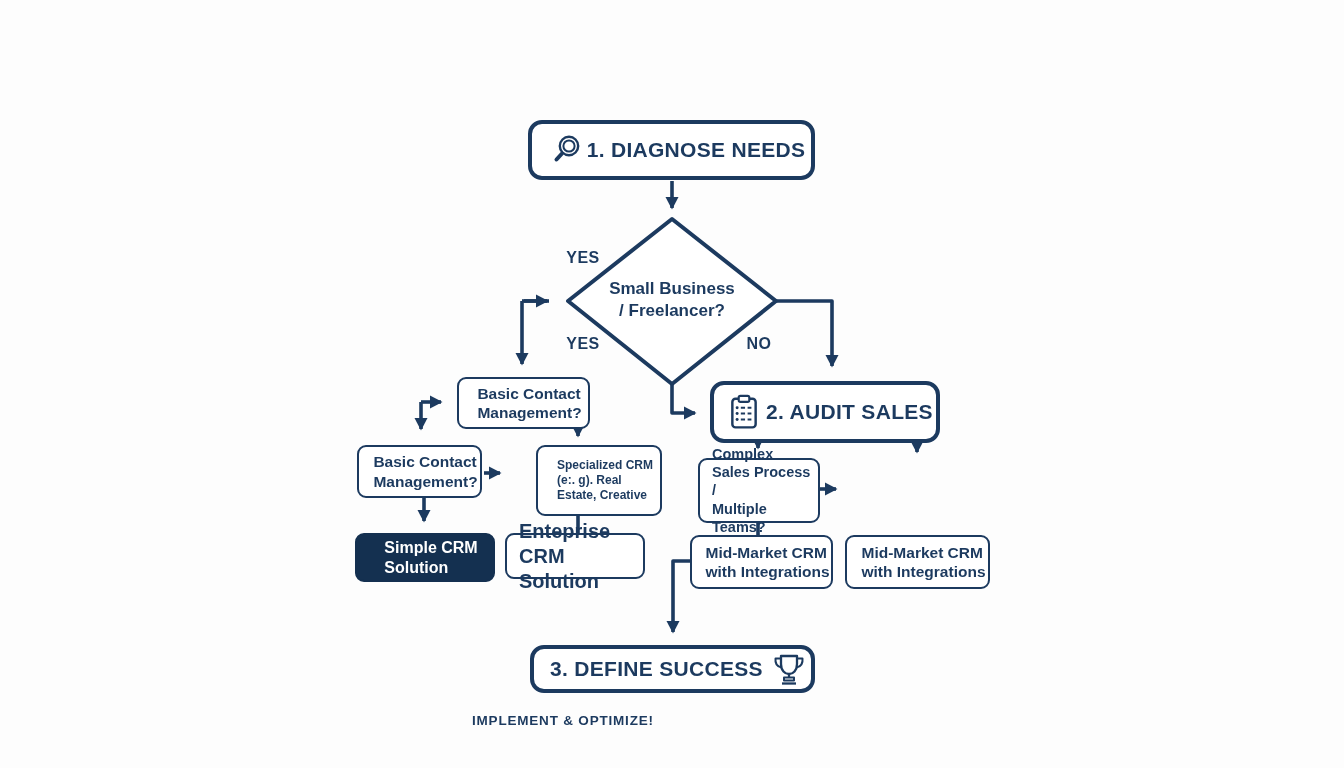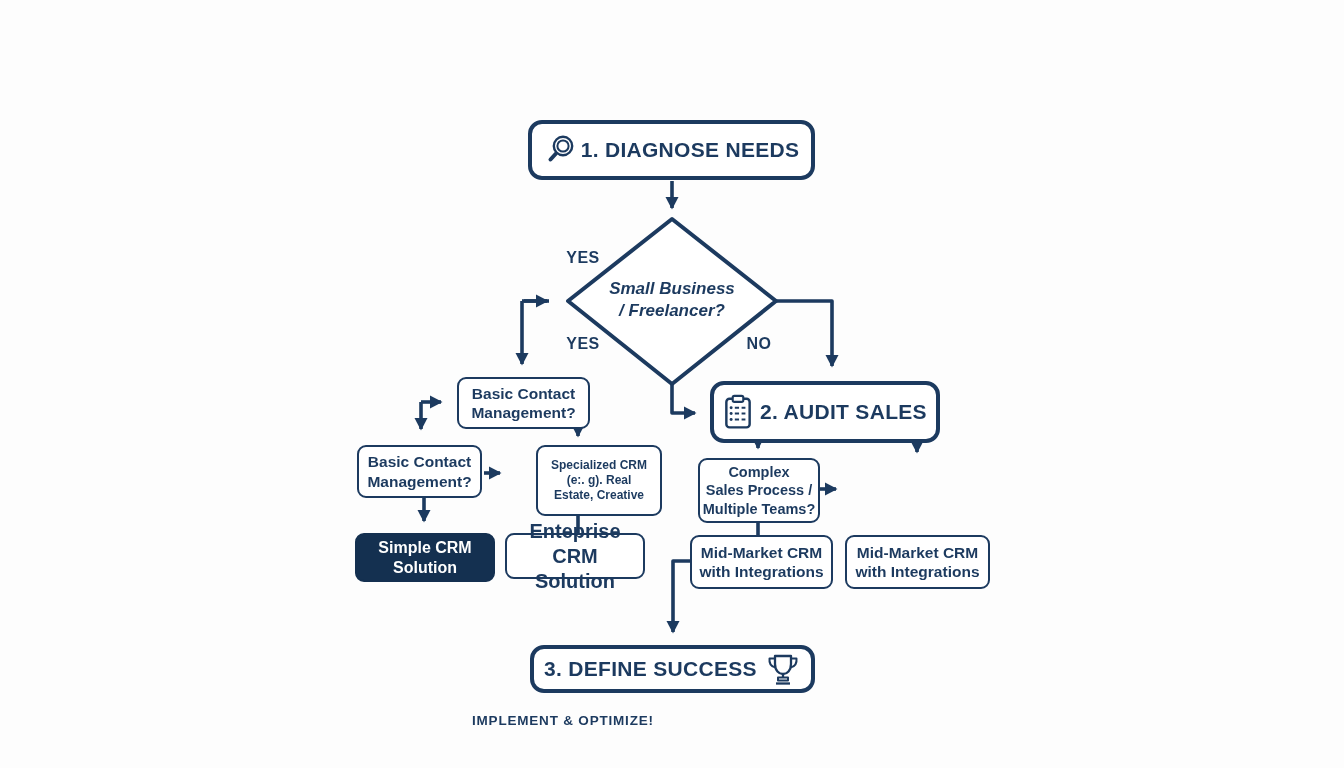--- a/index.html
+++ b/index.html
@@ -17,8 +17,9 @@
   .box{
     position:absolute;display:flex;align-items:center;justify-content:center;
     background:#ffffff;border:2.5px solid #1c3a5f;border-radius:9px;
-    font-weight:bold;color:#1c3a5f;text-align:center;line-height:1.25;
+    font-weight:bold;color:#1c3a5f;line-height:1.25;
     box-sizing:border-box;
+    padding-left:12px;
   }
   .box .txt{white-space:pre-line;}
   .box.step{border-width:4px;border-radius:14px;font-size:21px;letter-spacing:0.3px;}

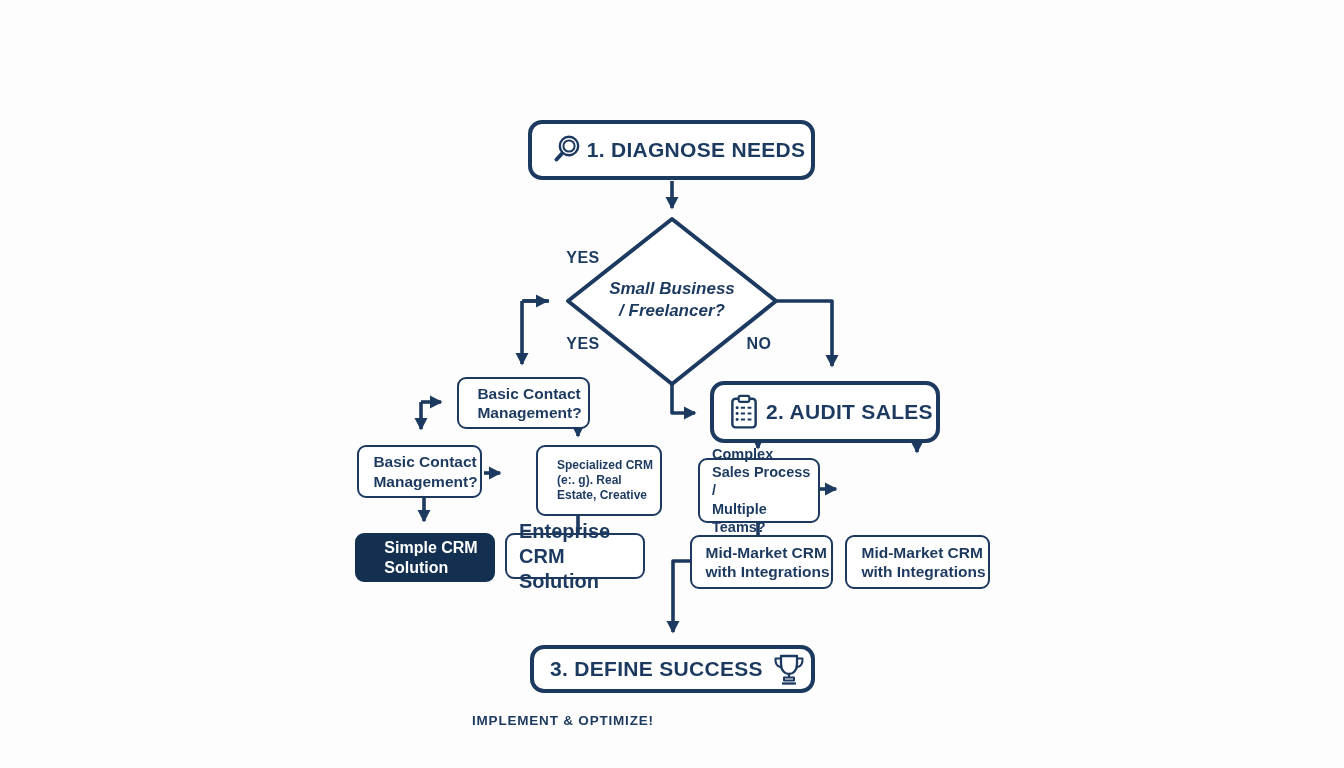--- a/index.html
+++ b/index.html
@@ -30,7 +30,7 @@
   }
   .decision-text{
     position:absolute;left:587px;top:278px;width:170px;text-align:center;
-    font-weight:bold;font-size:17px;color:#1c3a5f;white-space:pre-line;line-height:1.3;font-style:italic;
+    font-weight:bold;font-size:17px;color:#1c3a5f;white-space:pre-line;line-height:1.3;
   }
   #footer{
     left:472px;top:713px;width:400px;

